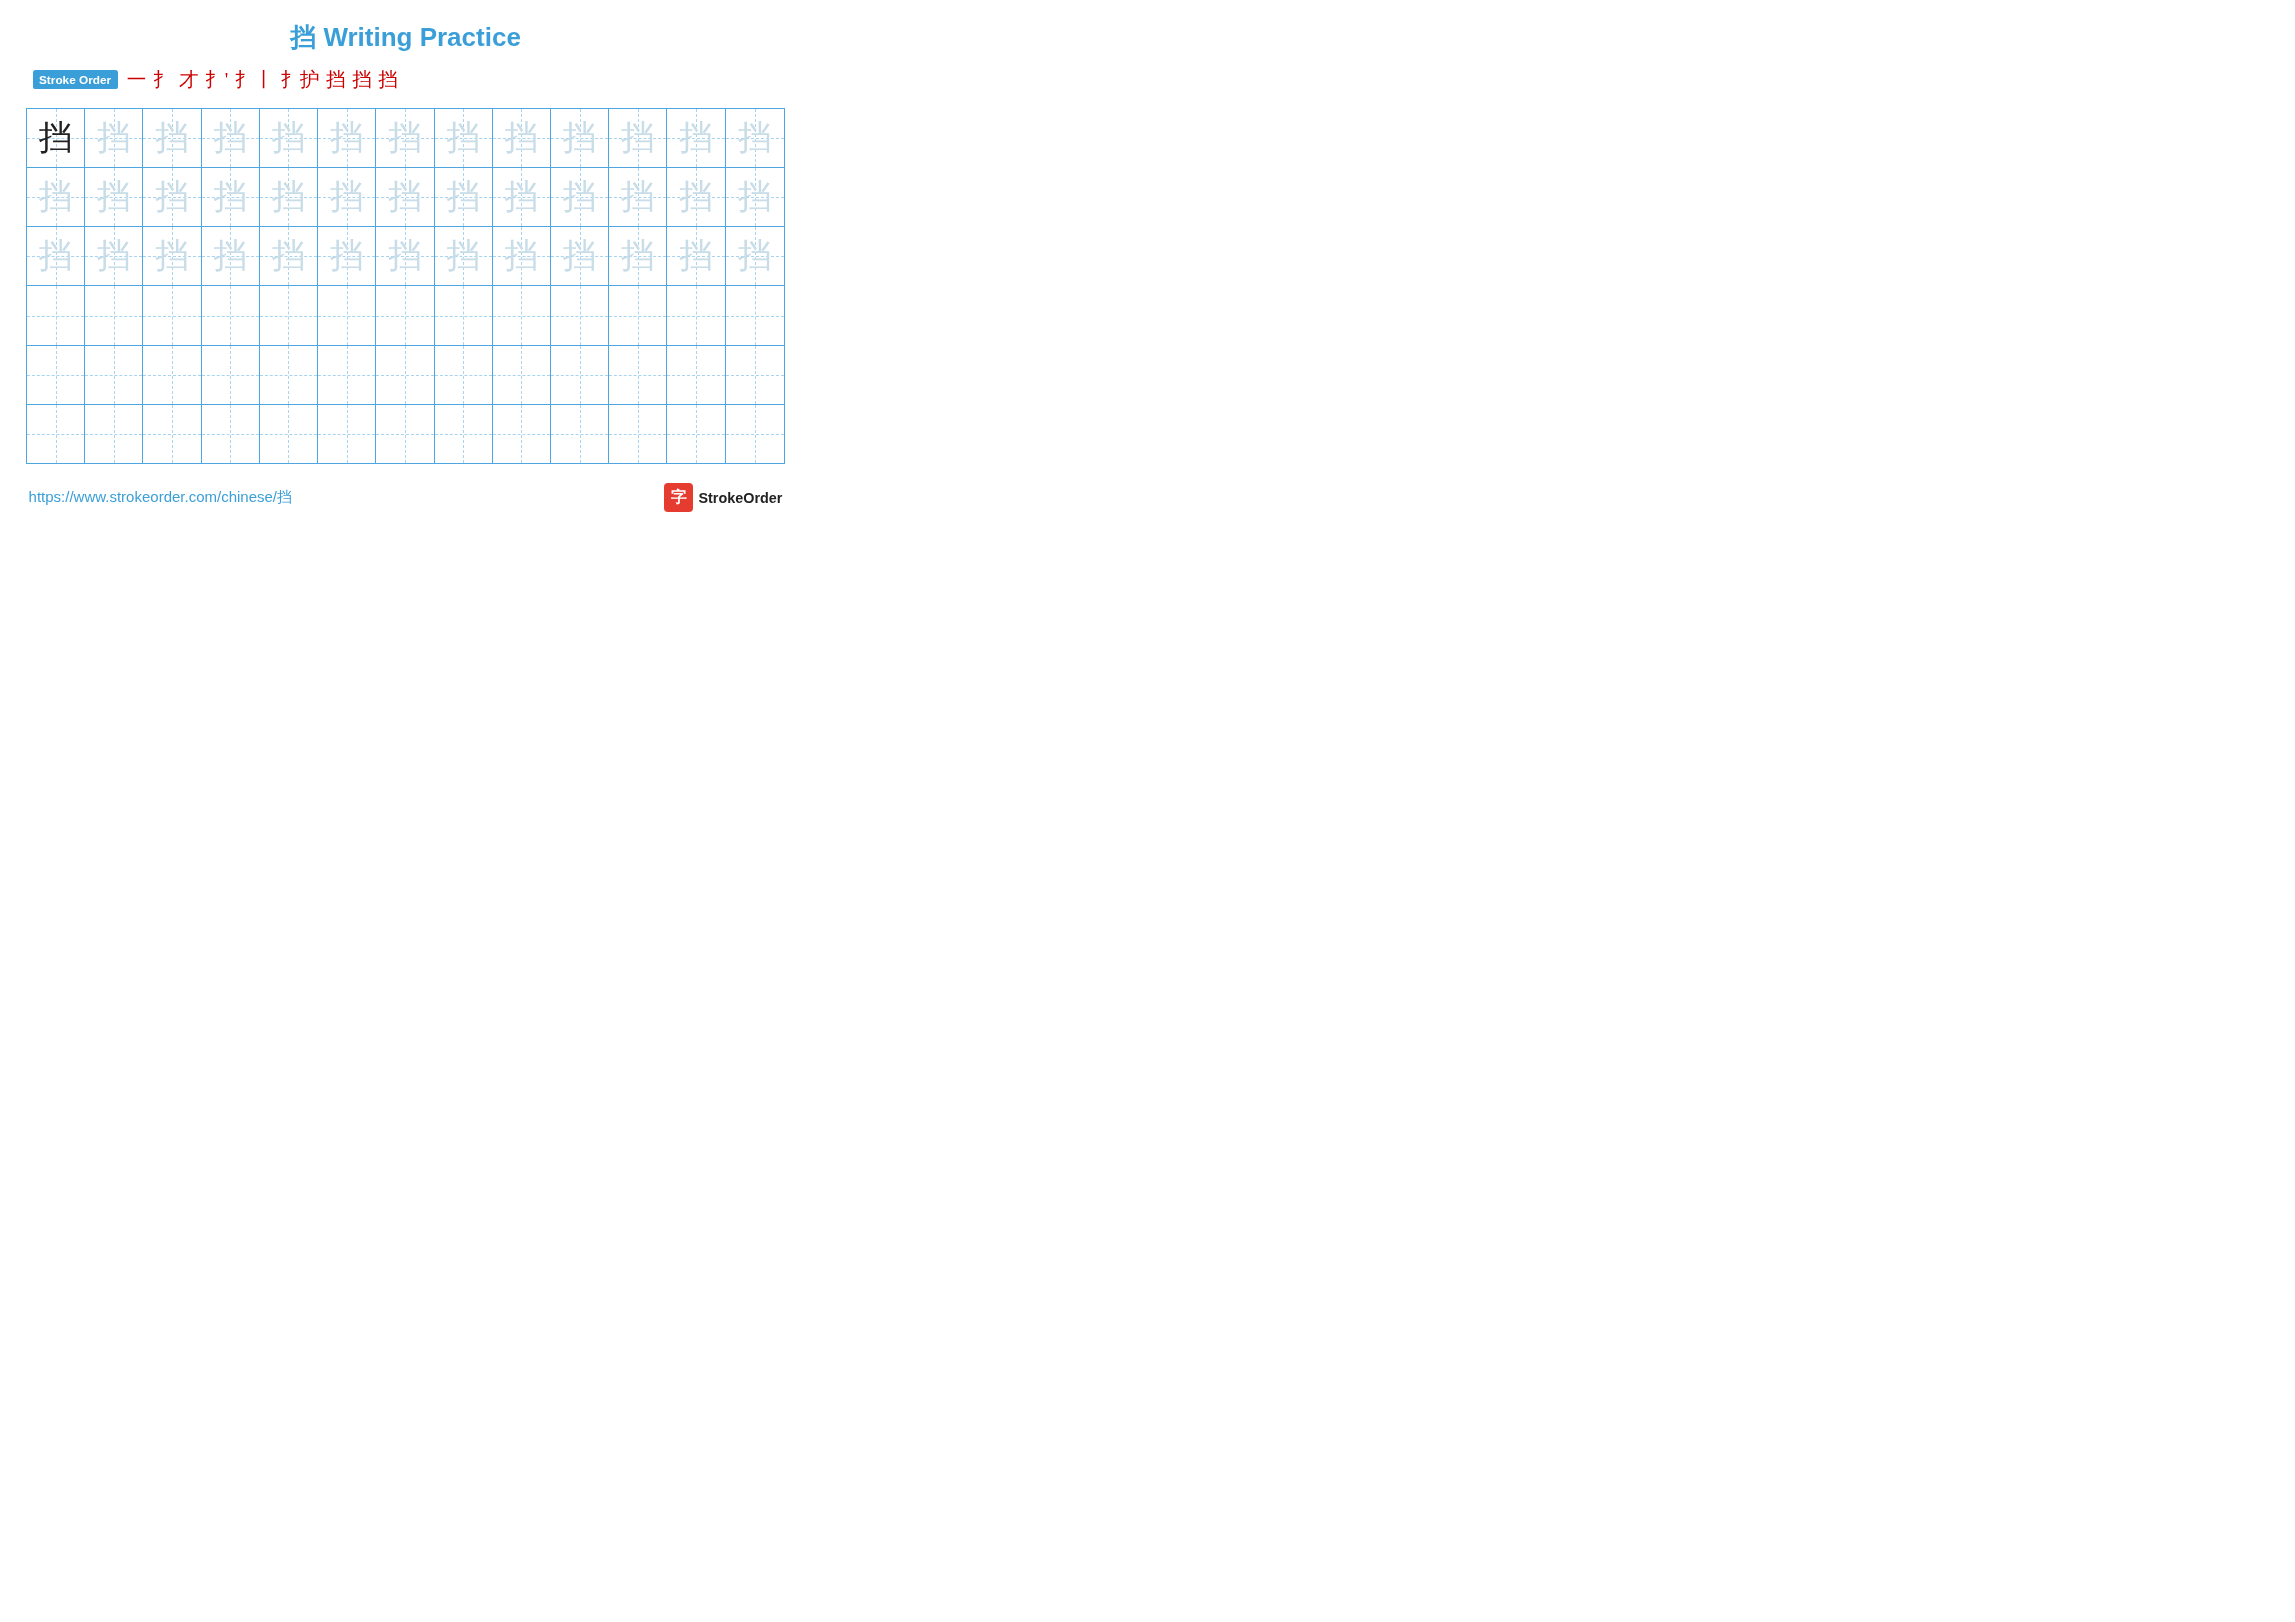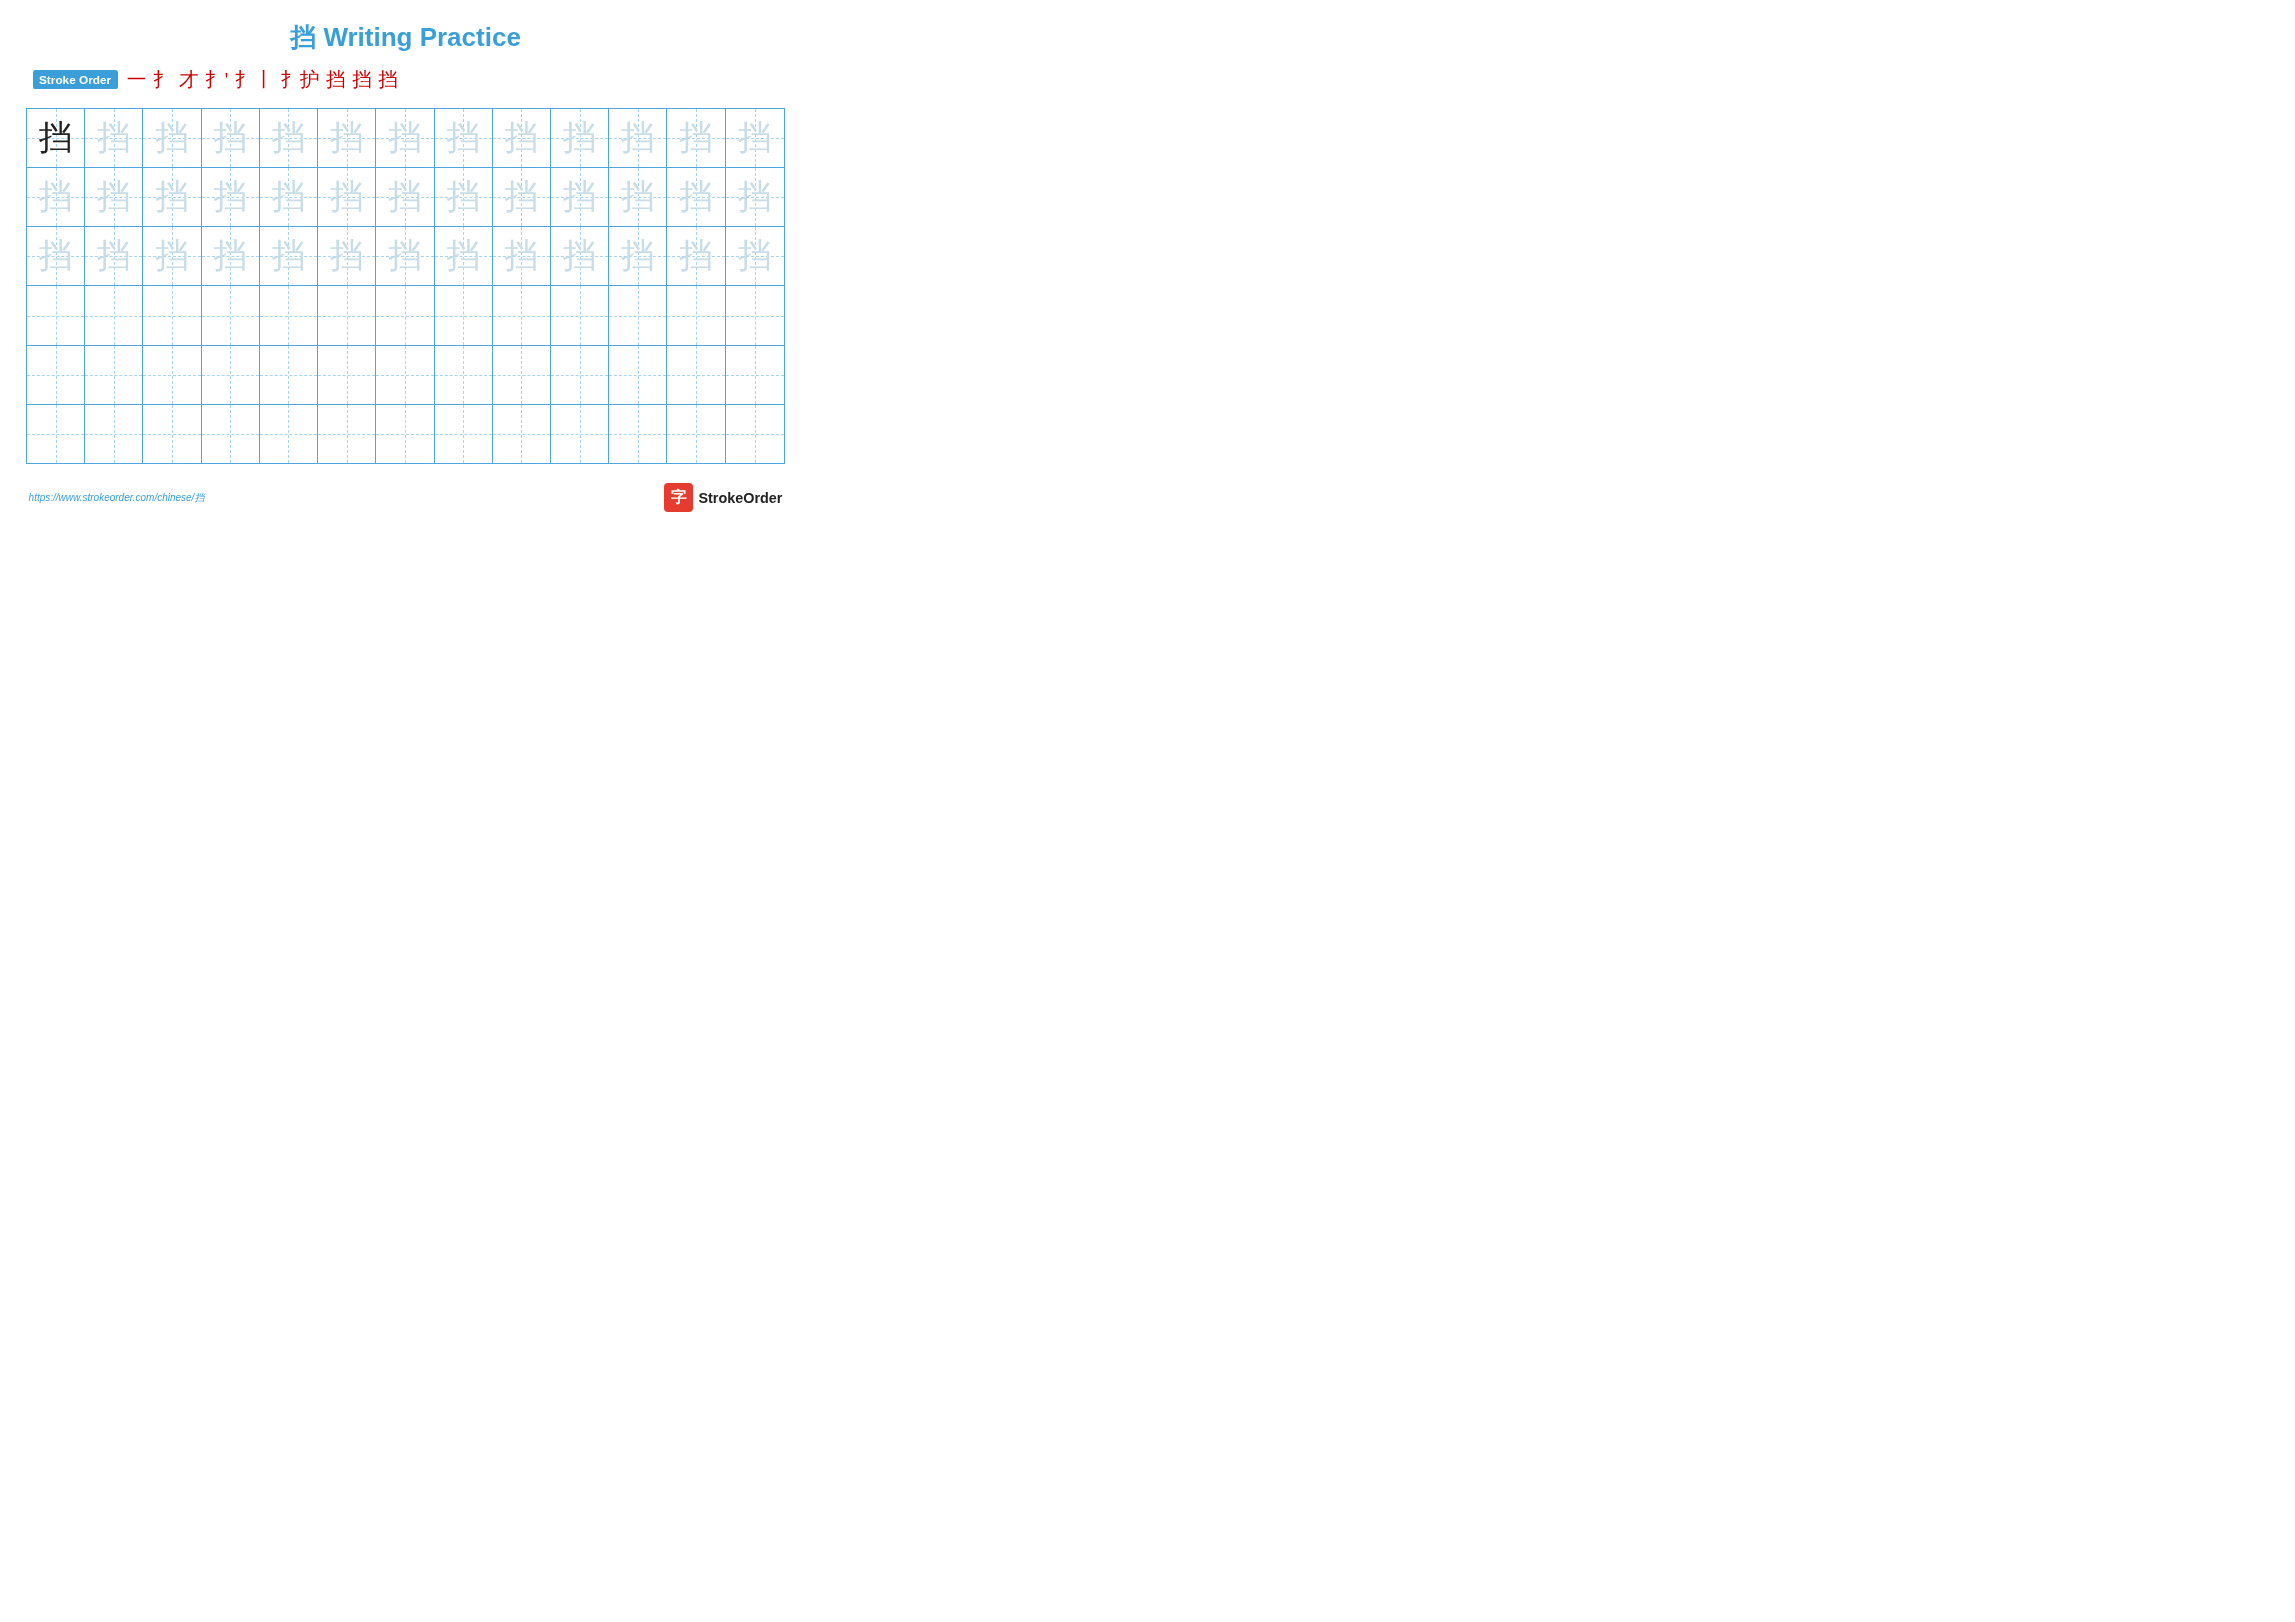--- a/index.html
+++ b/index.html
@@ -126,8 +126,7 @@
     .footer-url {
       color: #3a9fd8;
       font-family: Arial, sans-serif;
-      font-size: 10px;
-      font-style: italic;
+      font-size: 15px;
     }
     .footer-logo {
       display: flex;

